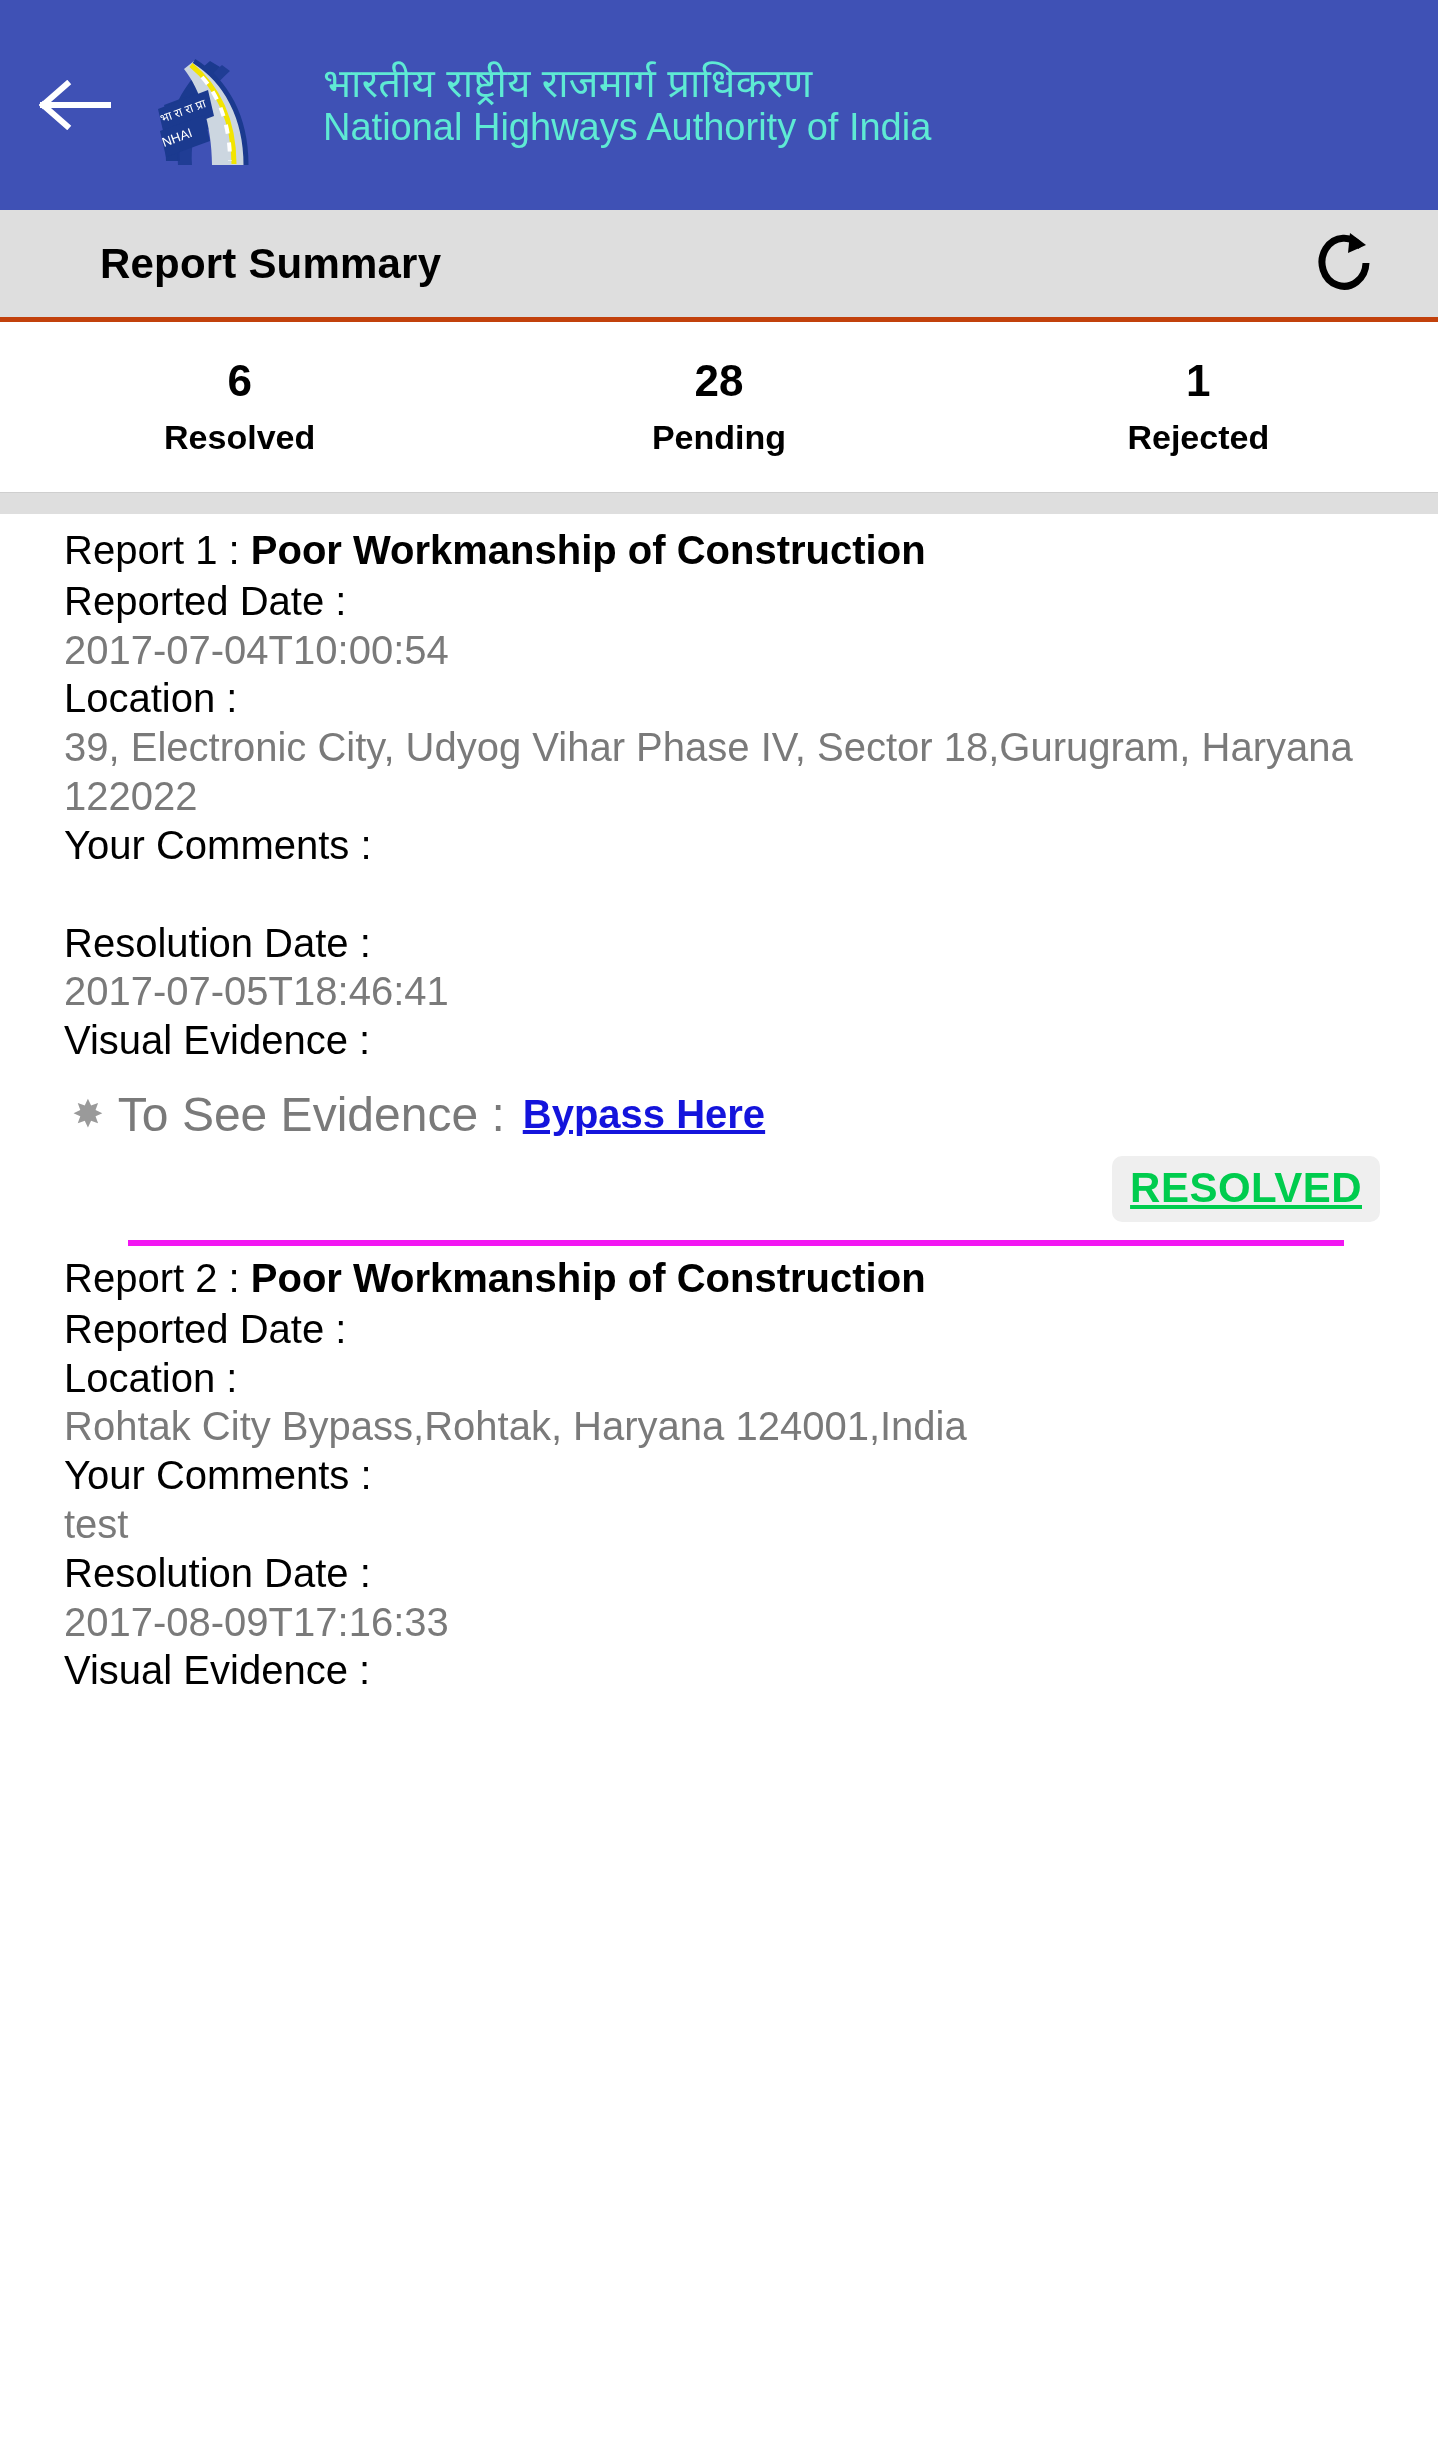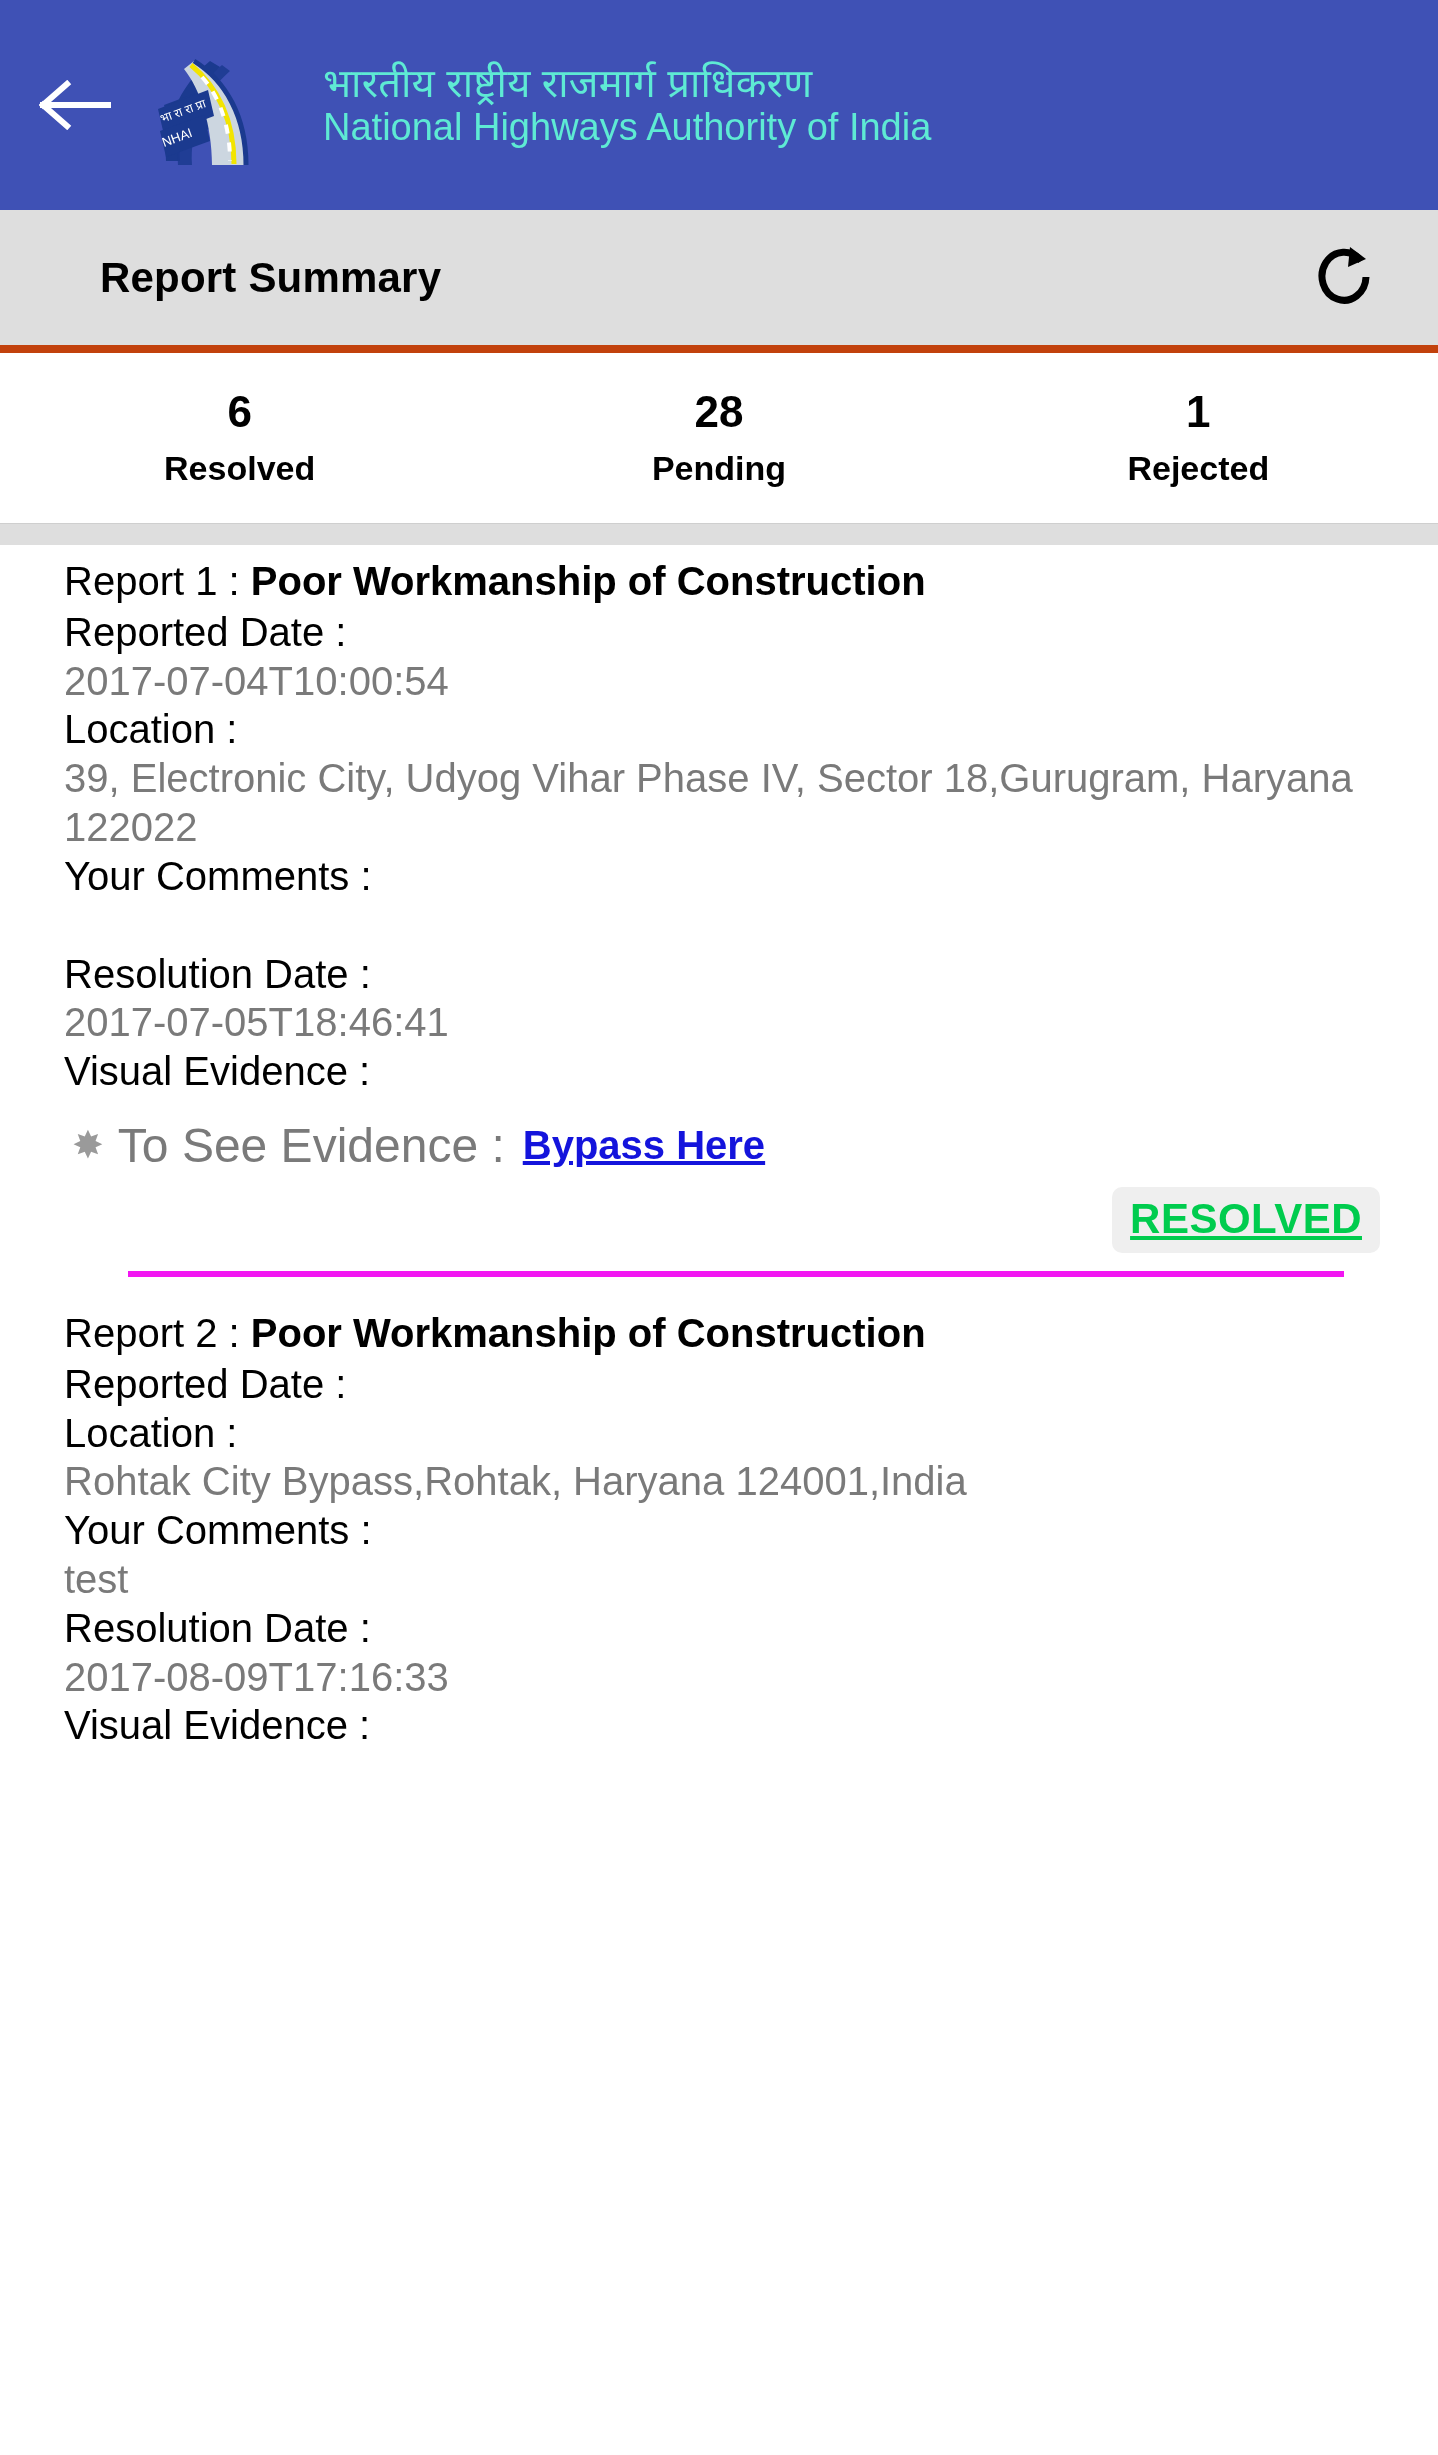--- a/index.html
+++ b/index.html
@@ -78,13 +78,13 @@
 
   
   .subheader {
-    height: 143px;
+    height: 112px;
     background: #dedede;
     display: flex;
     align-items: center;
     justify-content: space-between;
     padding: 0 48px 0 100px;
-    border-bottom: 8px solid #c2410c;
+    border-bottom: 5px solid #c2410c;
     position: relative;
   }
   .subheader-title {

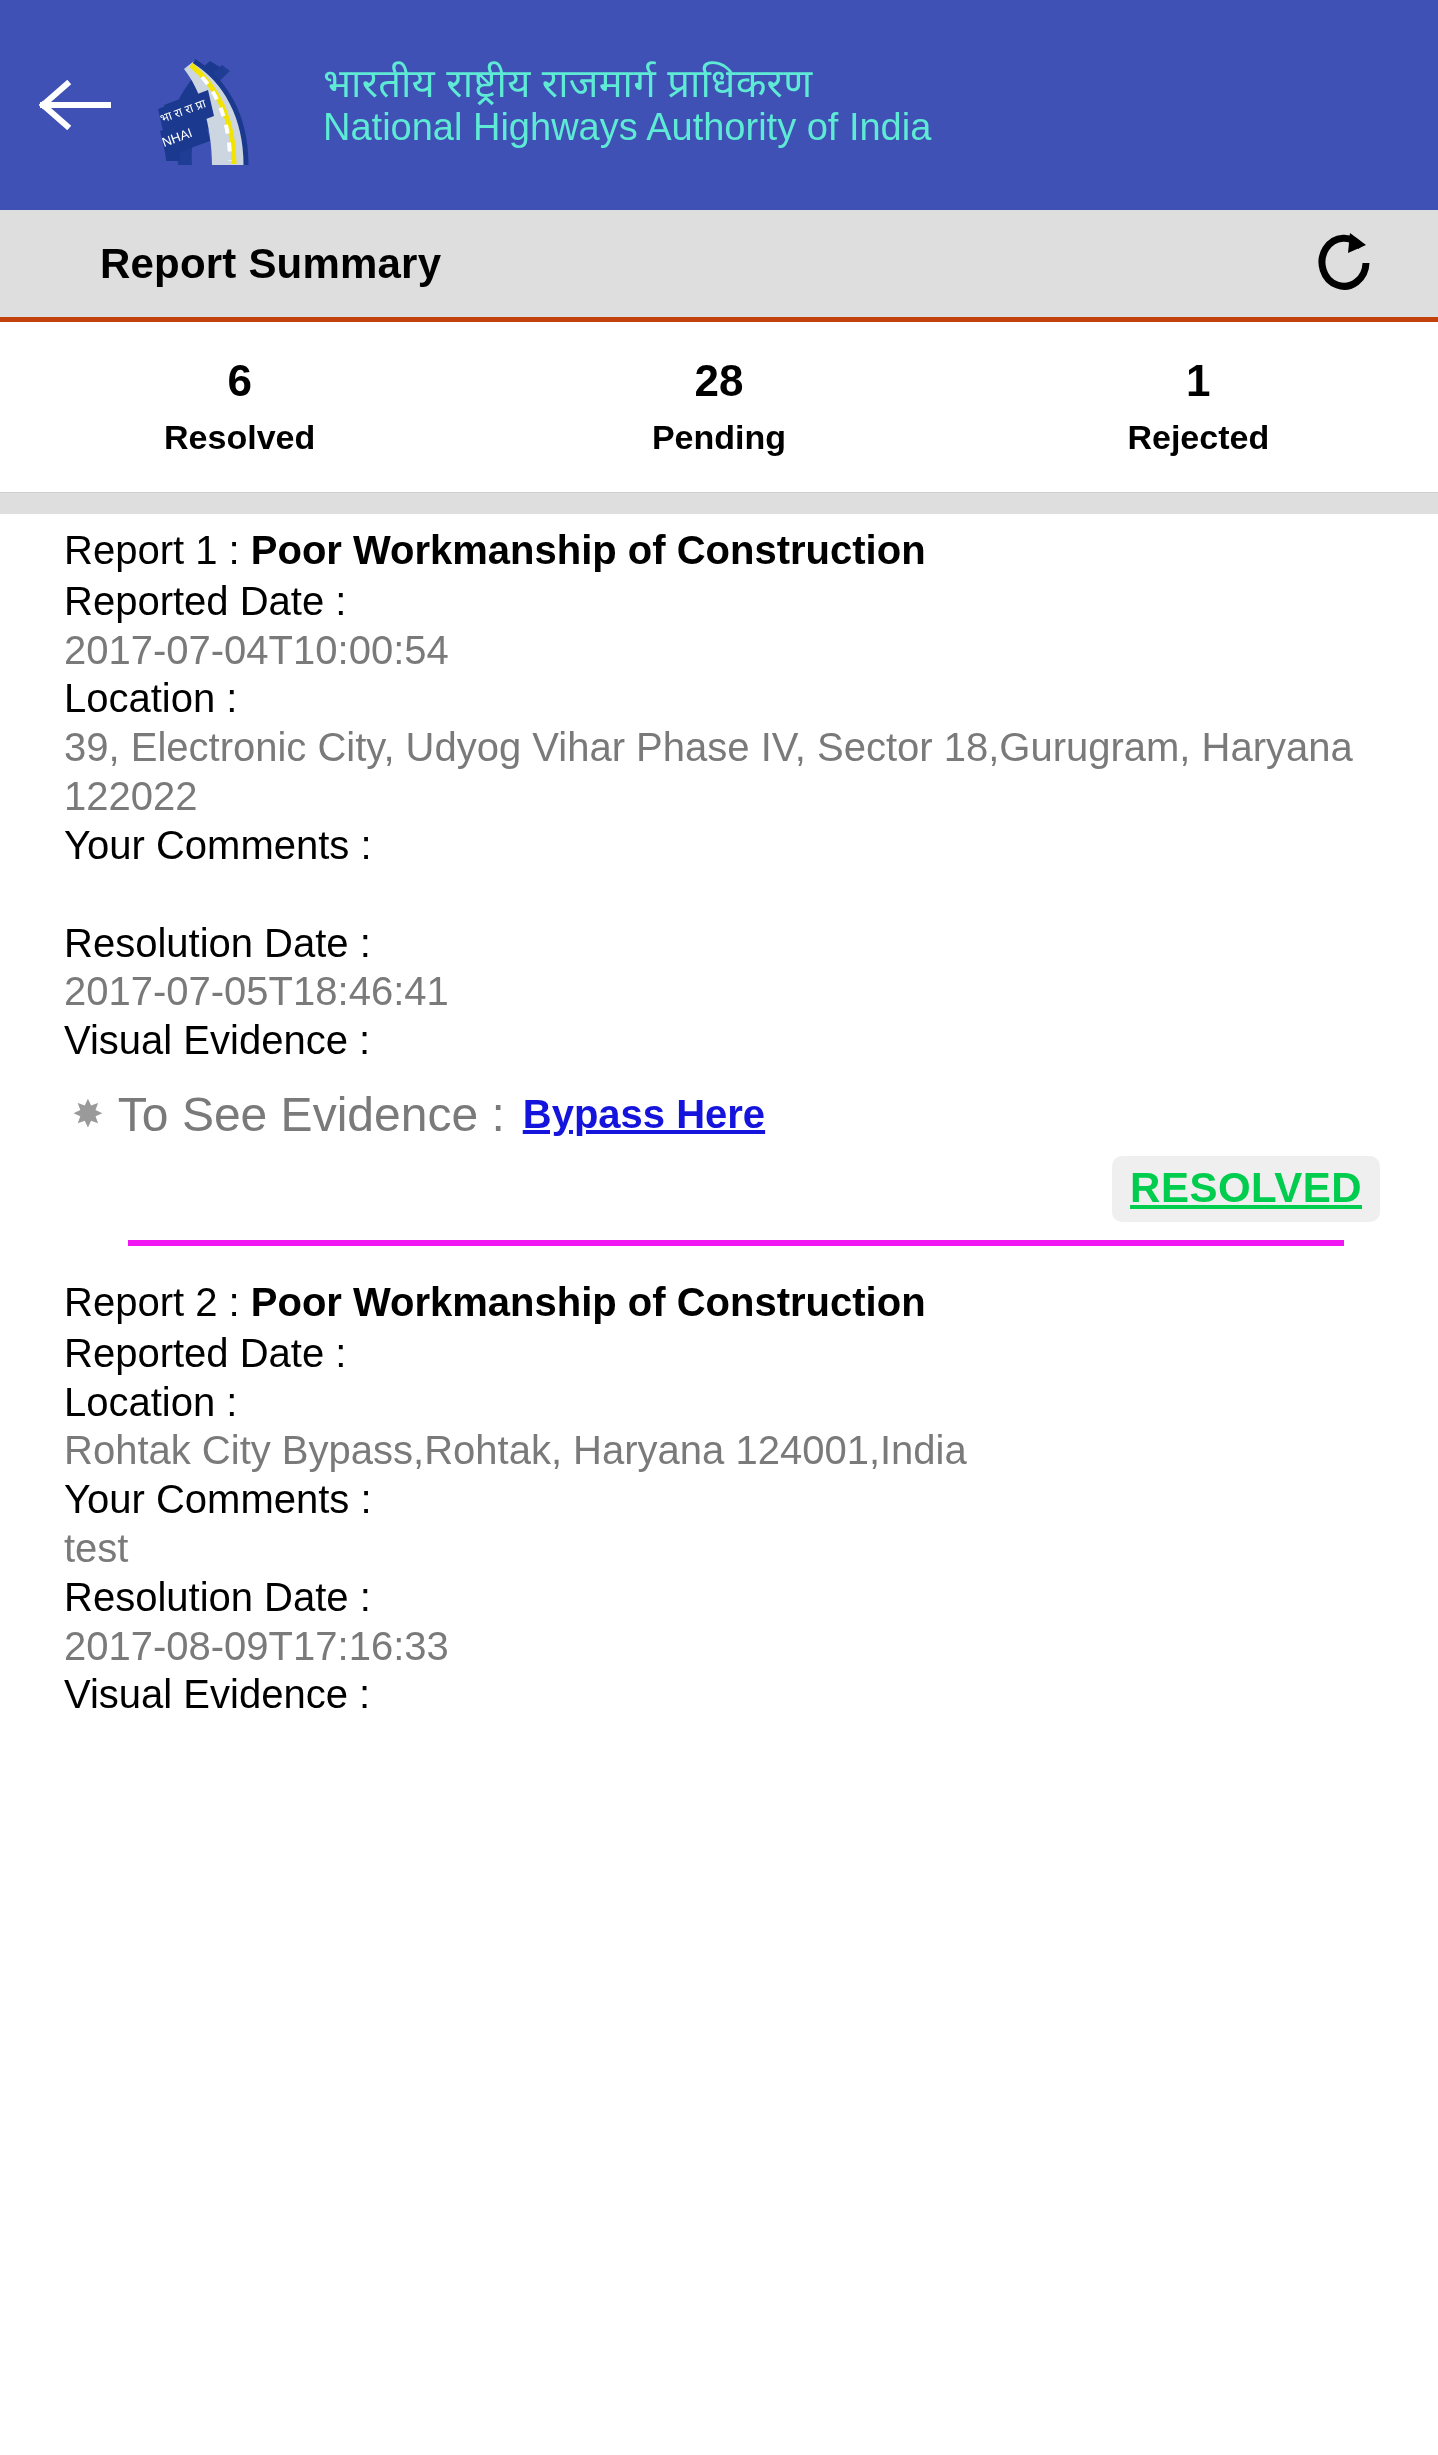--- a/index.html
+++ b/index.html
@@ -219,7 +219,7 @@
     margin: 18px 64px 0 64px;
   }
 
-  .report-card.second { padding-top: 32px; }
+  .report-card.second { padding-top: 8px; }
 </style>
 </head>
 <body>

